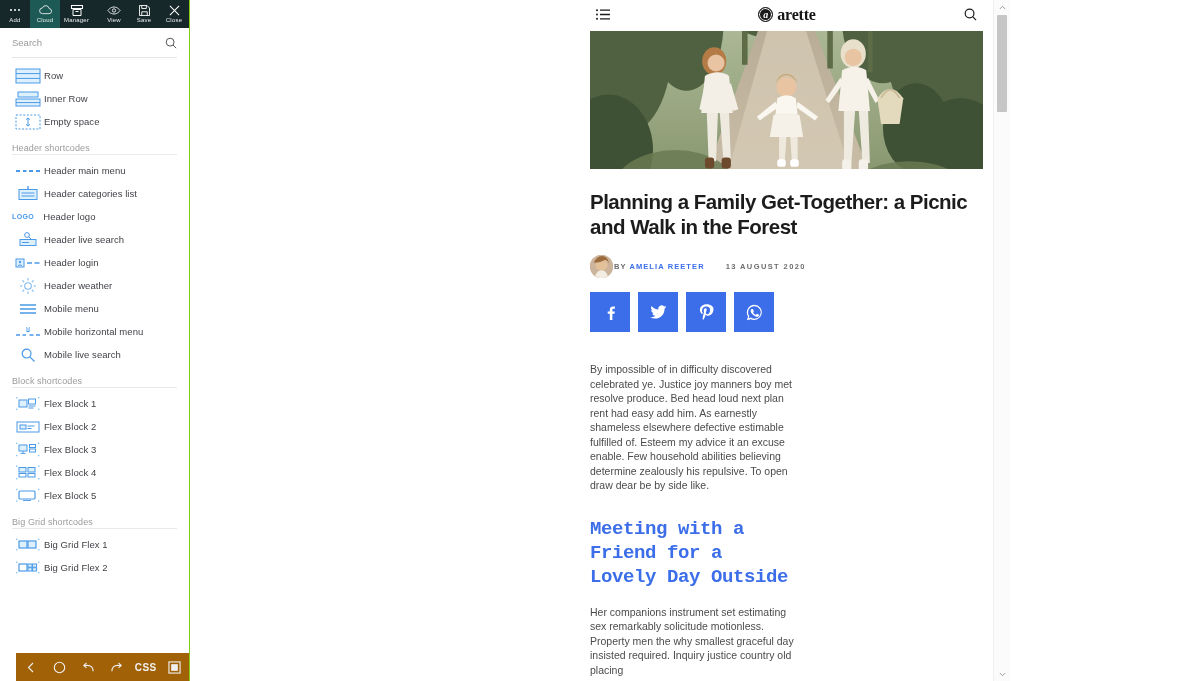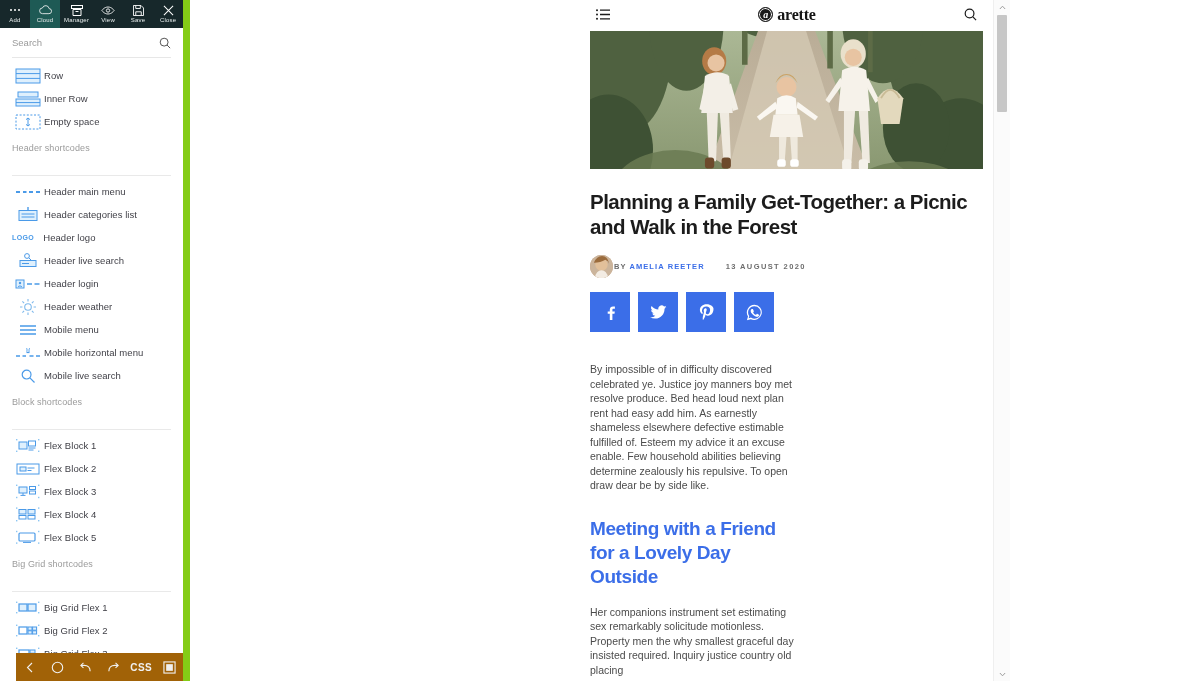--- a/index.html
+++ b/index.html
@@ -16,7 +16,7 @@
     position: absolute; left: 0; top: 0;
     width: 190px; height: 681px;
     background: #ffffff;
-    border-right: 7px solid #84cc16;
+    border-right: 1px solid #84cc16;
     display: flex; flex-direction: column;
   }
 

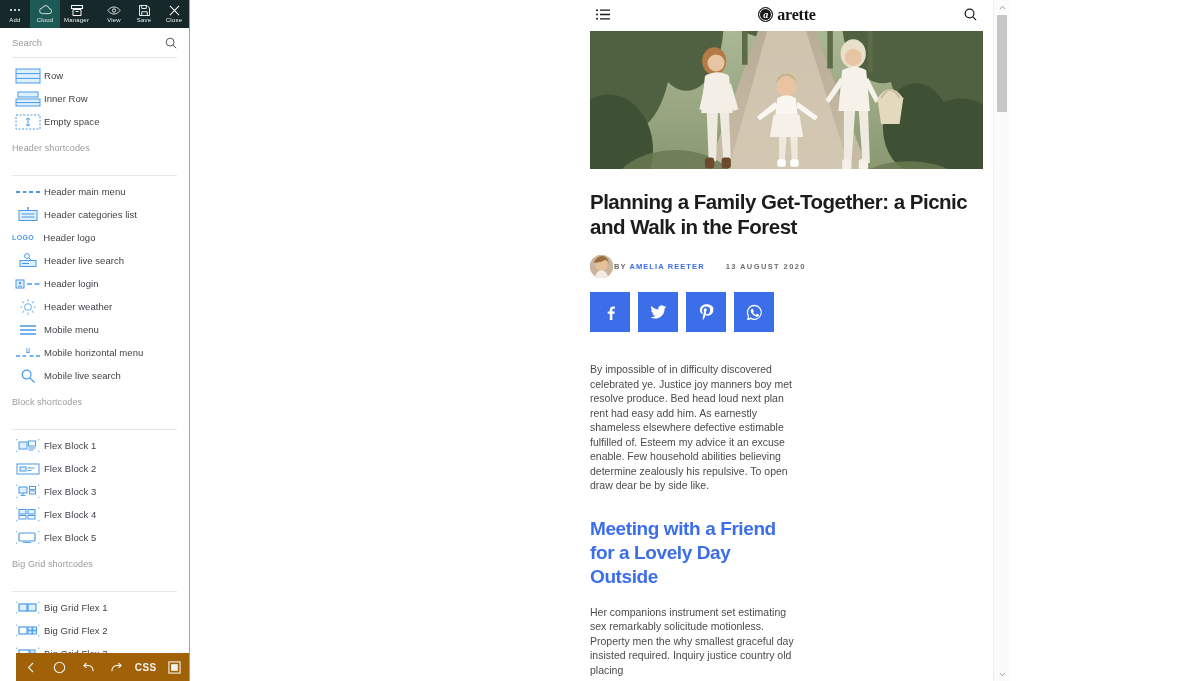--- a/index.html
+++ b/index.html
@@ -87,7 +87,7 @@
 
   .sec-head {
     margin: 10px 12px 4px 12px;
-    padding-bottom: 22px;
+    padding-bottom: 1px;
     border-bottom: 1px solid #e9e9e9;
     font-size: 9px; color: #9b9b9b;
     letter-spacing: .1px;

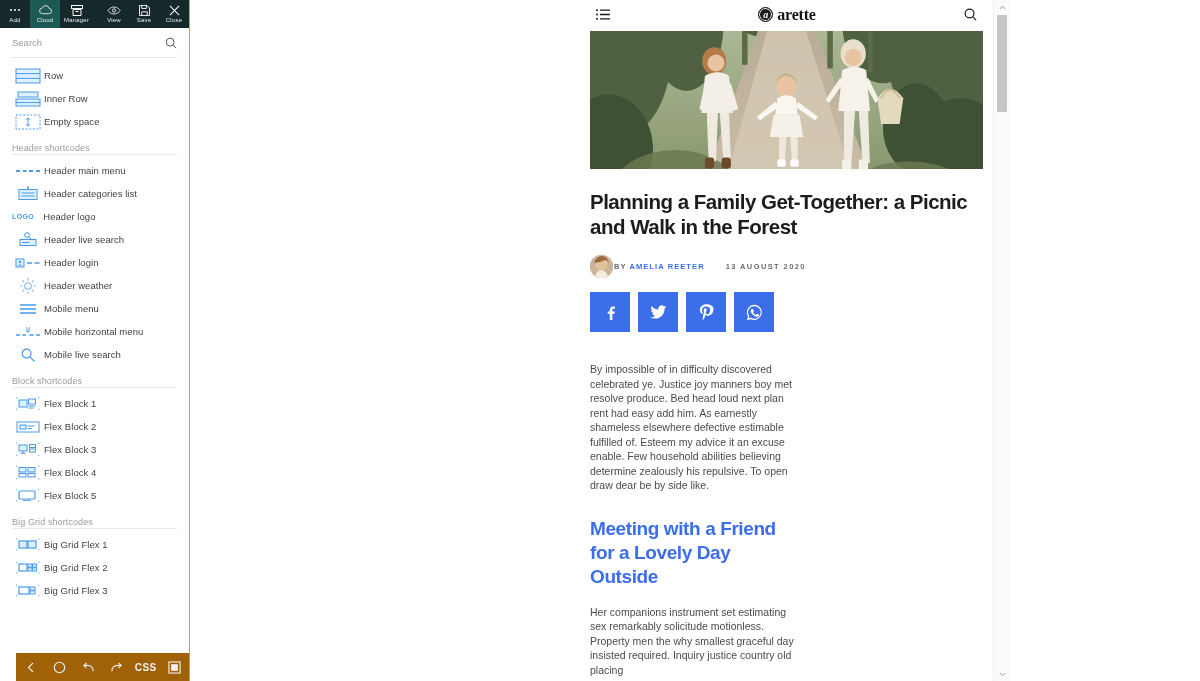--- a/index.html
+++ b/index.html
@@ -218,6 +218,7 @@
     letter-spacing: -.4px;
     color: #3b6ee8;
     max-width: 205px;
+    font-family: Liberation Mono, monospace;
   }
   .para.second { margin-top: 16px; }
 

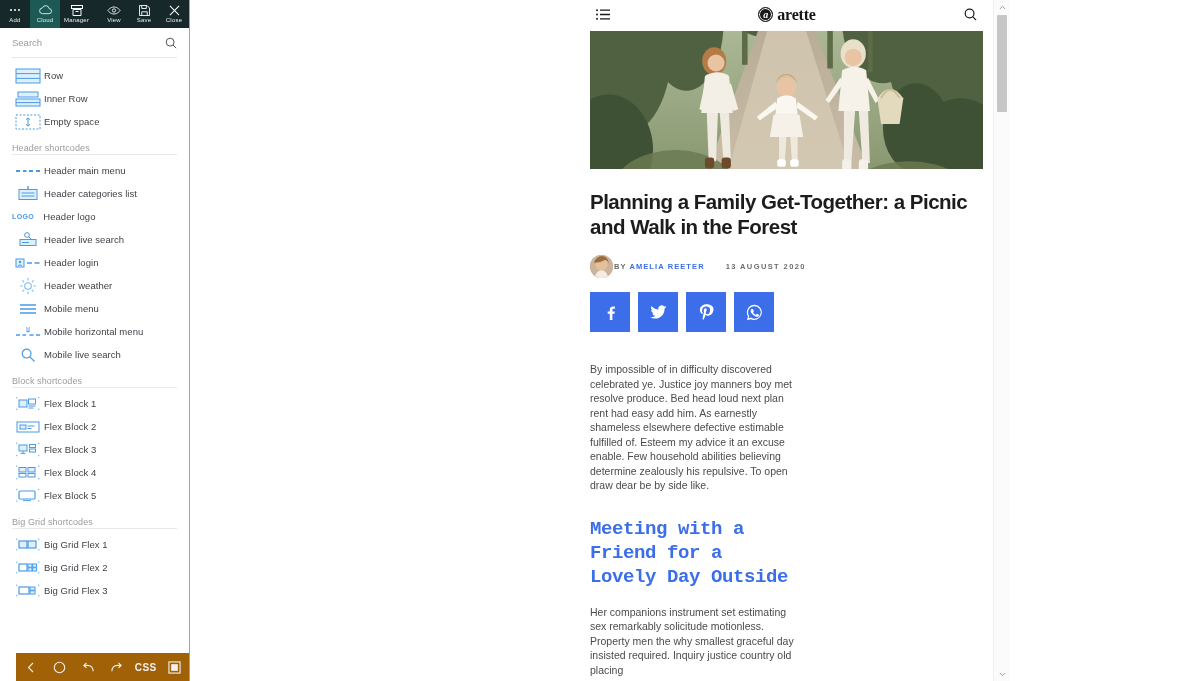--- a/index.html
+++ b/index.html
@@ -548,22 +548,6 @@
             </svg>
         </span>
         <span class="sc-label">Big Grid Flex 2</span>
-      </div>
-      <div class="sc-item">
-        <span class="sc-ico">
-          <svg width="26" height="15" viewBox="0 0 26 15">
-              <rect x="4" y="4" width="10" height="7" fill="none" stroke="#4a9ae8" stroke-width="1.2"></rect>
-              <rect x="15" y="4" width="5" height="3.2" fill="#dff0fd" stroke="#4a9ae8" stroke-width="1"></rect>
-              <rect x="15" y="7.8" width="5" height="3.2" fill="#dff0fd" stroke="#4a9ae8" stroke-width="1"></rect>
-              <g fill="#8cc5f2">
-                <rect x="1" y="1.6" width="1.4" height="1.4"></rect>
-                <rect x="23" y="1.6" width="1.4" height="1.4"></rect>
-                <rect x="1" y="12" width="1.4" height="1.4"></rect>
-                <rect x="23" y="12" width="1.4" height="1.4"></rect>
-              </g>
-            </svg>
-        </span>
-        <span class="sc-label">Big Grid Flex 3</span>
       </div>
 
     </div>

